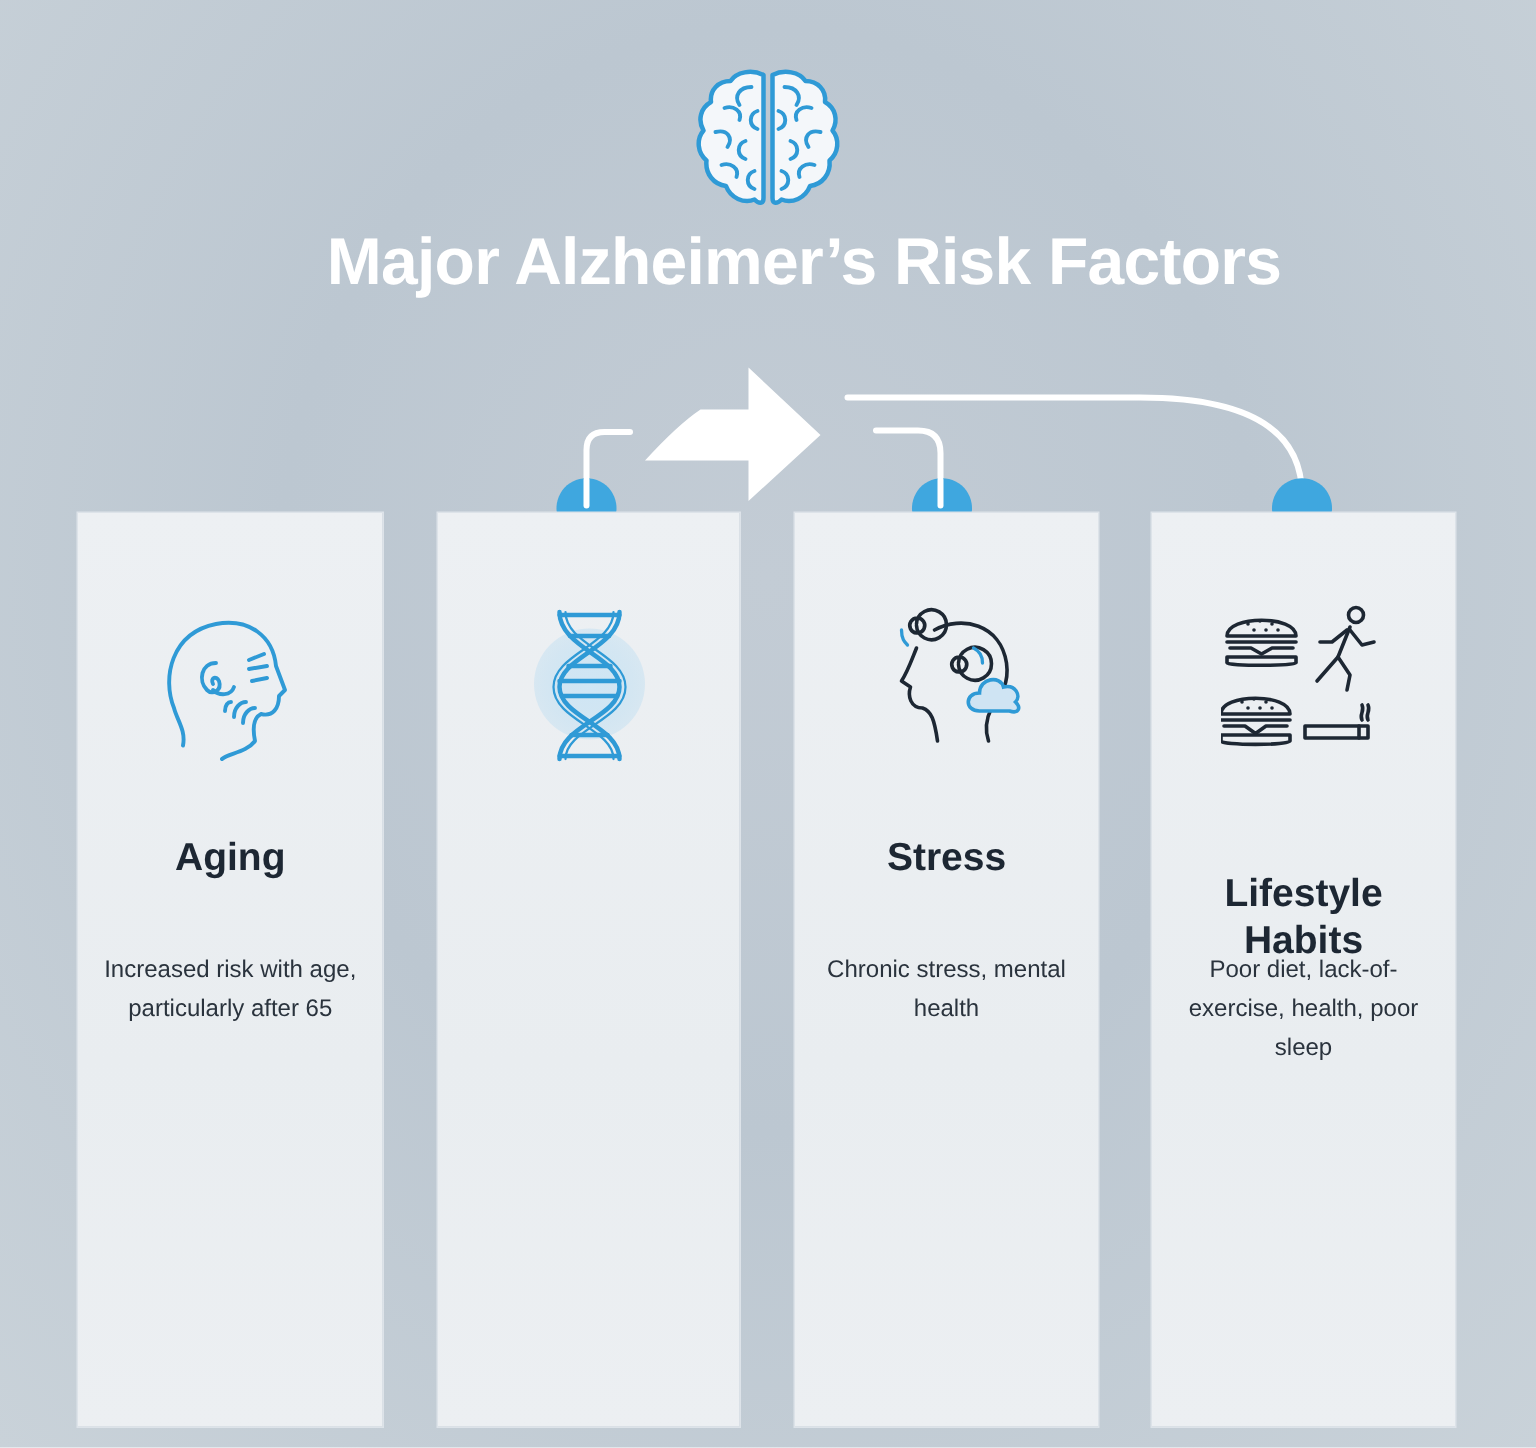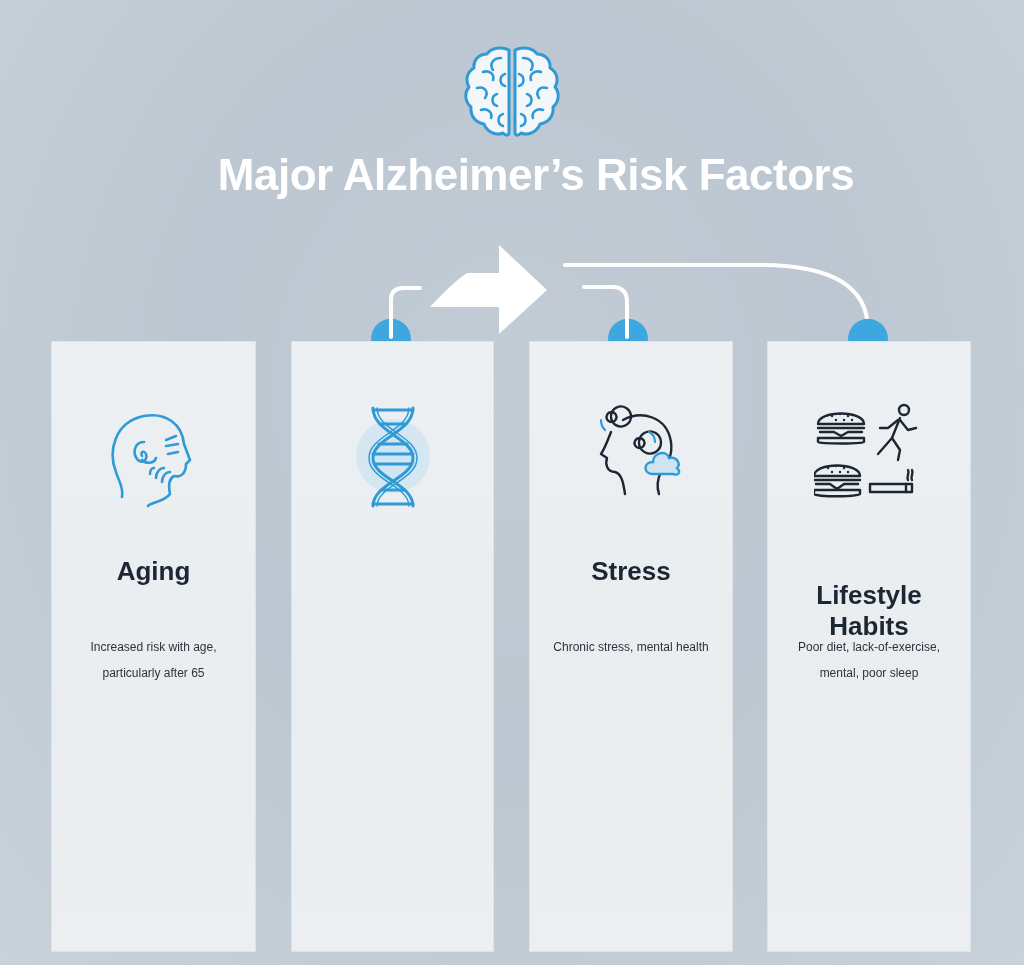--- a/index.html
+++ b/index.html
@@ -31,7 +31,7 @@
   }
   .card .desc {
     position: absolute; left: 10px; right: 10px; top: 292px; text-align: center;
-    font-size: 12px; color: #2a333d; line-height: 26px;
+    font-size: 16px; color: #2a333d; line-height: 26px;
     font-family: "Liberation Sans", sans-serif;
   }
   .card.lifestyle .desc { top: 292px; }

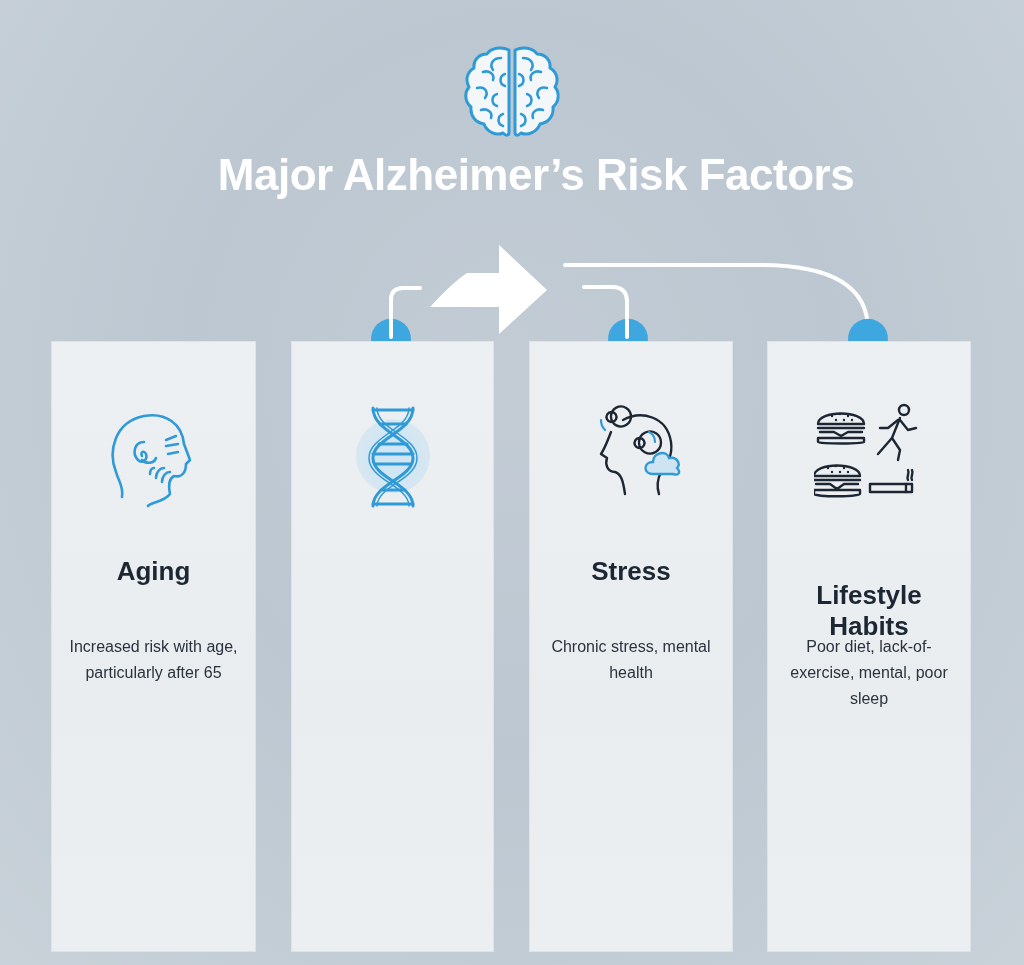--- a/index.html
+++ b/index.html
@@ -188,7 +188,7 @@
     </g>
   </svg>
   <div class="heading" style="top:214px; padding:0 30px;margin-top:24px;">Lifestyle Habits</div>
-  <div class="desc">Poor diet, lack-of-exercise, mental, poor sleep</div>
+  <div class="desc">Poor diet, lack-of-exercise, health, poor sleep</div>
 </div>
 
 </body></html>

